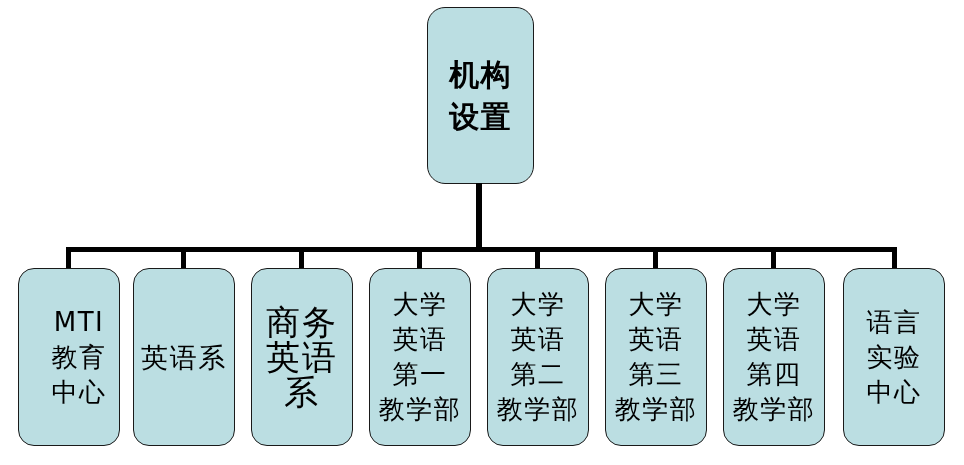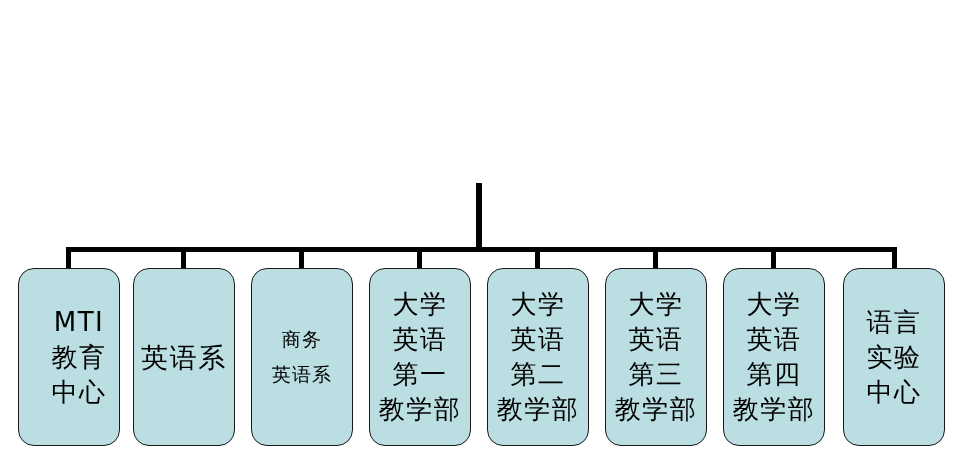--- a/index.html
+++ b/index.html
@@ -87,6 +87,10 @@
 
 <div id="chart-root">
 
+  <div class="node" id="root-node">
+    <span class="node-label">机构
+设置</span>
+  </div>
 
   <div class="connector" id="trunk-vertical"></div>
   <div class="connector" id="bus-horizontal"></div>

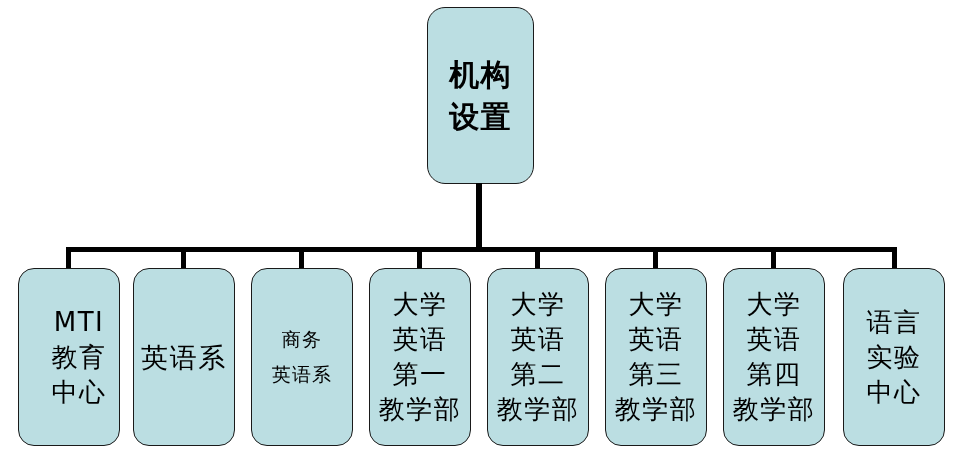--- a/index.html
+++ b/index.html
@@ -57,7 +57,7 @@
     line-height: 35px;
   }
   .child-node.lines-1 .node-label { font-size: 27px; }
-  .child-node.lines-2 .node-label { font-size: 19px; }
+  .child-node.lines-2 .node-label { font-size: 34px; }
   .connector {
     position: absolute;
     background: #000000;

